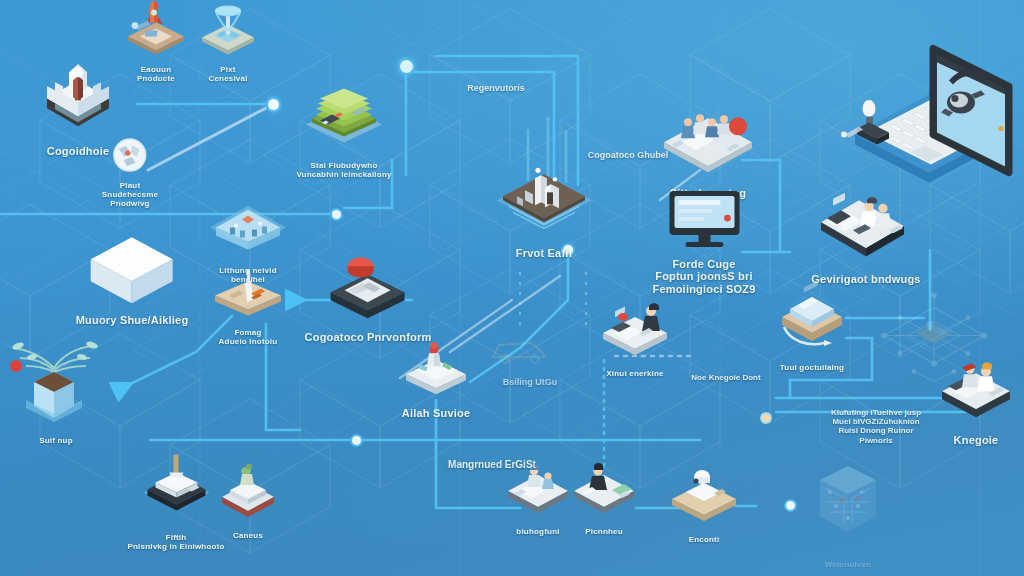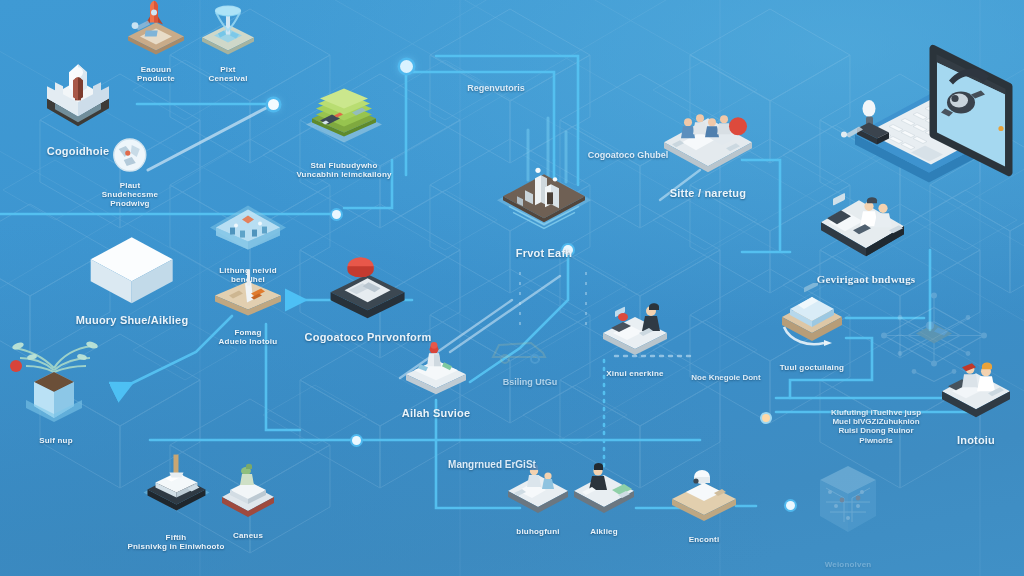--- a/index.html
+++ b/index.html
@@ -465,6 +465,23 @@
     <div class="cap m">Sitte / naretug</div>
   </div>
 
+  <div class="node" style="left:704px;top:240px;">
+    <div class="art">
+      <svg width="86" height="66" viewBox="0 0 86 66">
+        <rect x="8" y="6" width="70" height="44" rx="4" fill="#2b333a"></rect>
+        <rect x="13" y="11" width="60" height="32" rx="2" fill="#bfe2f4"></rect>
+        <rect x="17" y="15" width="42" height="5" rx="1.5" fill="#eaf6fc"></rect>
+        <rect x="17" y="24" width="34" height="4" rx="1.5" fill="#d7ecf7"></rect>
+        <rect x="17" y="32" width="26" height="4" rx="1.5" fill="#d7ecf7"></rect>
+        <circle cx="66" cy="33" r="3.4" fill="#dd4a3c"></circle>
+        <rect x="37" y="50" width="12" height="8" fill="#2b333a"></rect>
+        <rect x="24" y="57" width="38" height="5" rx="2.4" fill="#2b333a"></rect>
+      </svg>
+    </div>
+    <div class="cap m">Forde Cuge
+Foptun joonsS bri
+Femoiingioci SOZ9</div>
+  </div>
 
   <div class="node" style="left:866px;top:230px;font-family:Liberation Serif, serif;">
     <div class="art">

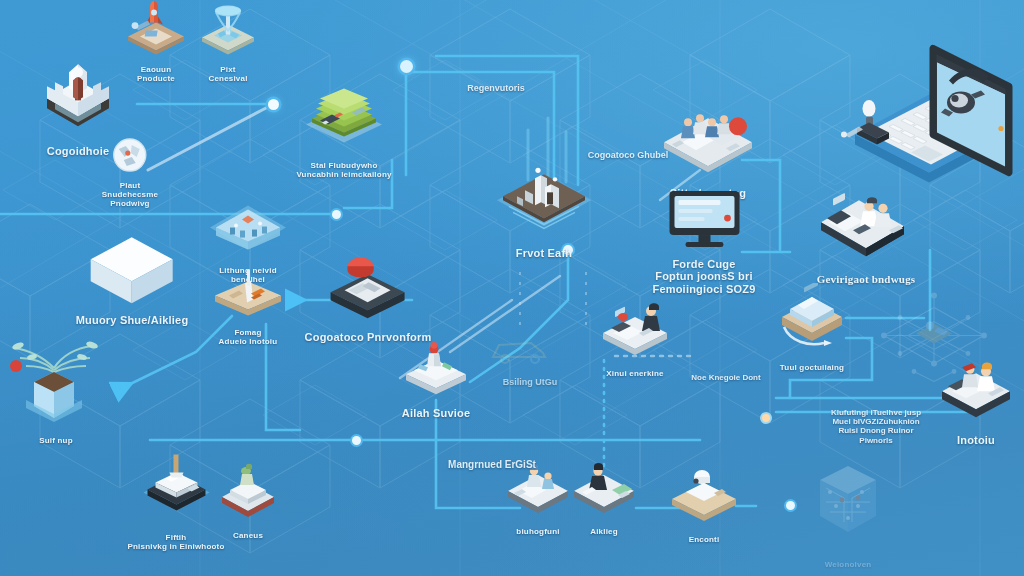--- a/index.html
+++ b/index.html
@@ -483,7 +483,7 @@
 Femoiingioci SOZ9</div>
   </div>
 
-  <div class="node" style="left:866px;top:230px;font-family:Liberation Serif, serif;">
+  <div class="node" style="left:866px;top:230px;">
     <div class="art">
       <svg width="118" height="92" viewBox="0 0 118 92">
         <path d="M59,74 L14,48 L52,26 L97,52 Z" fill="#e6ecef"></path>

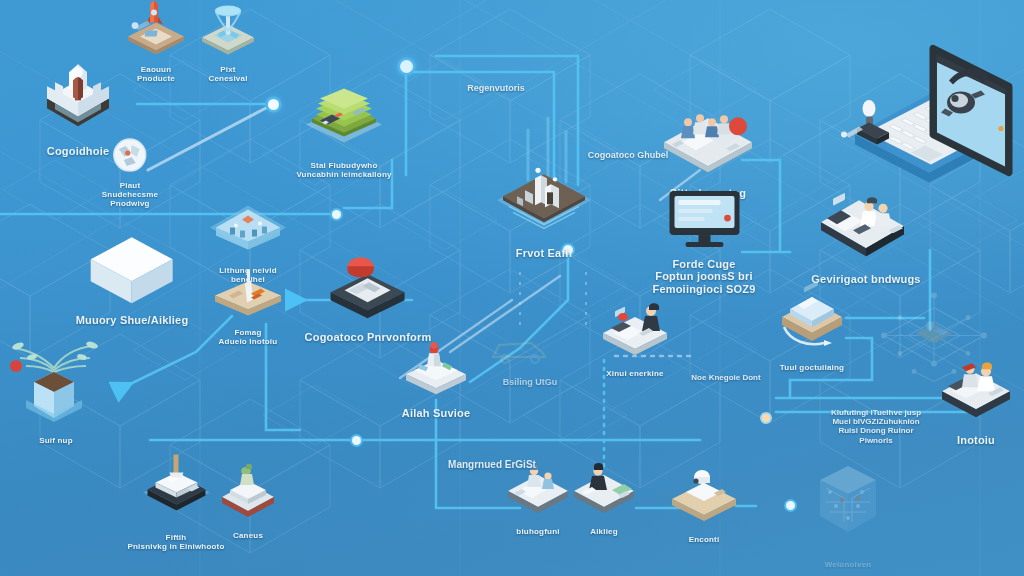--- a/index.html
+++ b/index.html
@@ -615,7 +615,7 @@
         <path d="M58,40 L70,34 L74,37 L62,43 Z" fill="#cbd8e0"></path>
       </svg>
     </div>
-    <div class="cap m">Inotoiu</div>
+    <div class="cap m">Knegoie</div>
   </div>
 
   <div class="node" style="left:176px;top:502px;">

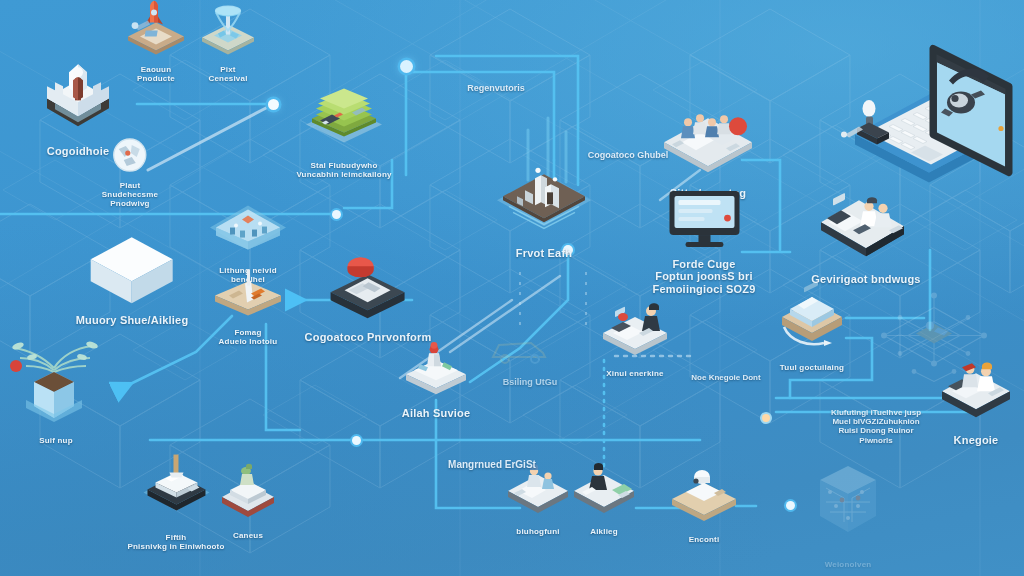--- a/index.html
+++ b/index.html
@@ -686,7 +686,7 @@
         <path d="M56,36 L64,32 L68,35 L60,39 Z" fill="#cfdce4"></path>
       </svg>
     </div>
-    <div class="cap s">Aiklieg</div>
+    <div class="cap s">Picnnheu</div>
   </div>
 
   <div class="node" style="left:704px;top:506px;">

